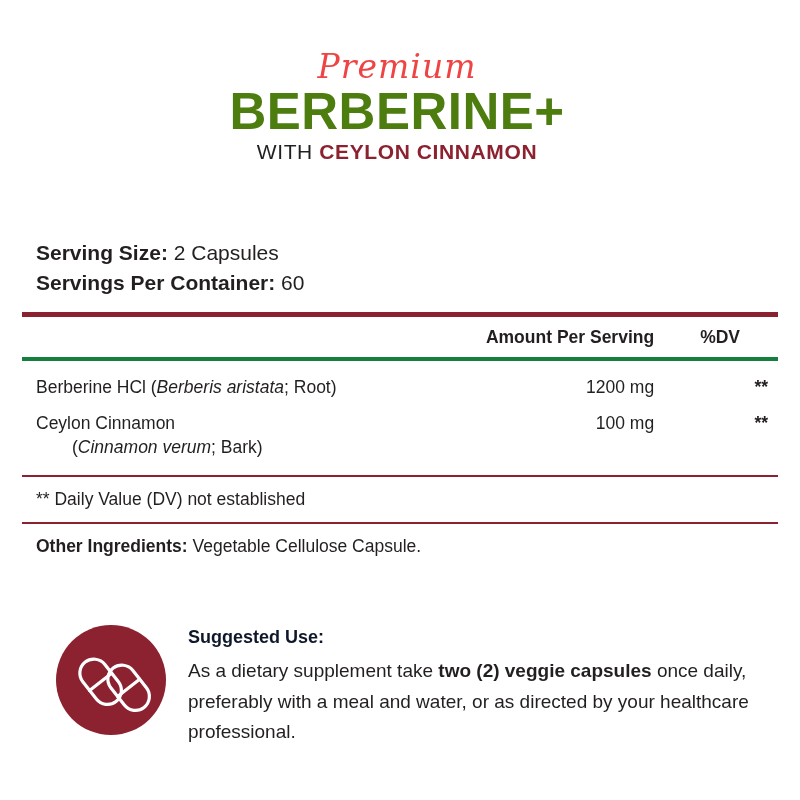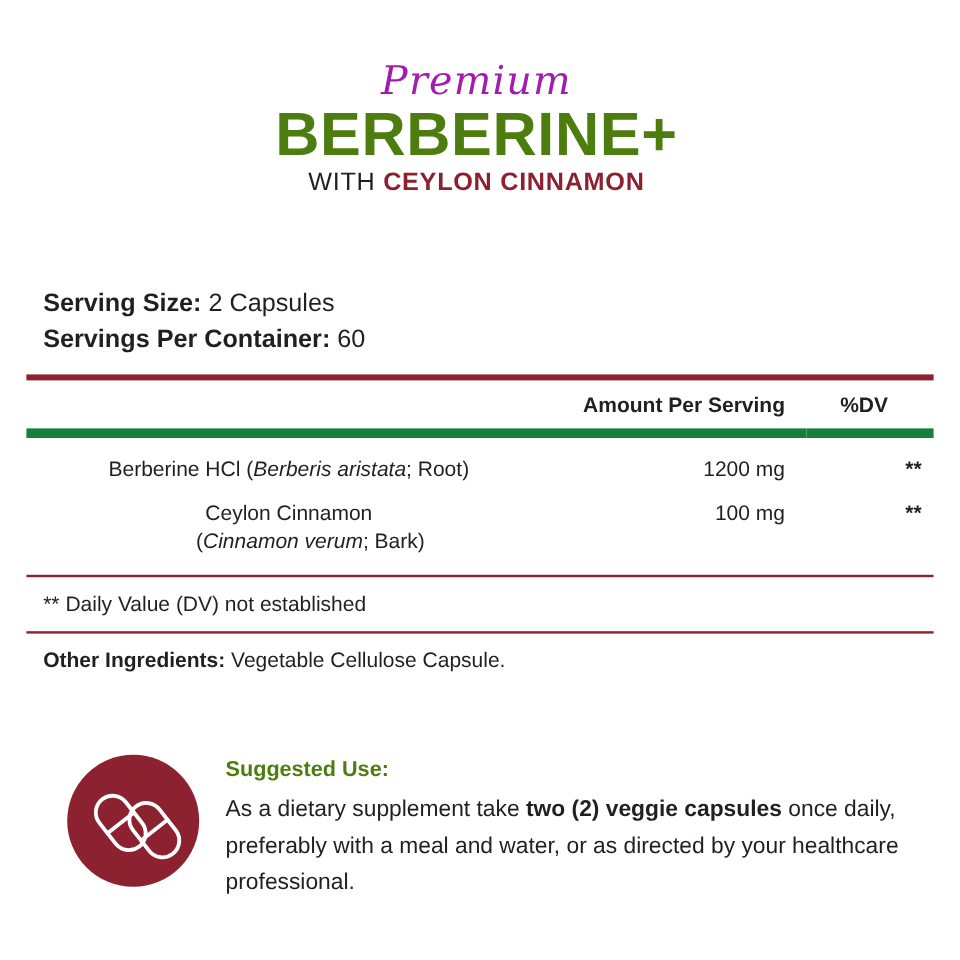--- a/index.html
+++ b/index.html
@@ -50,7 +50,7 @@
     font-family: "DejaVu Serif", serif;
     font-style: italic;
     font-size: 33px;
-    color: #a21caf;
+    color: #ef4444;
     line-height: 1.0;
     letter-spacing: 1px;
   }

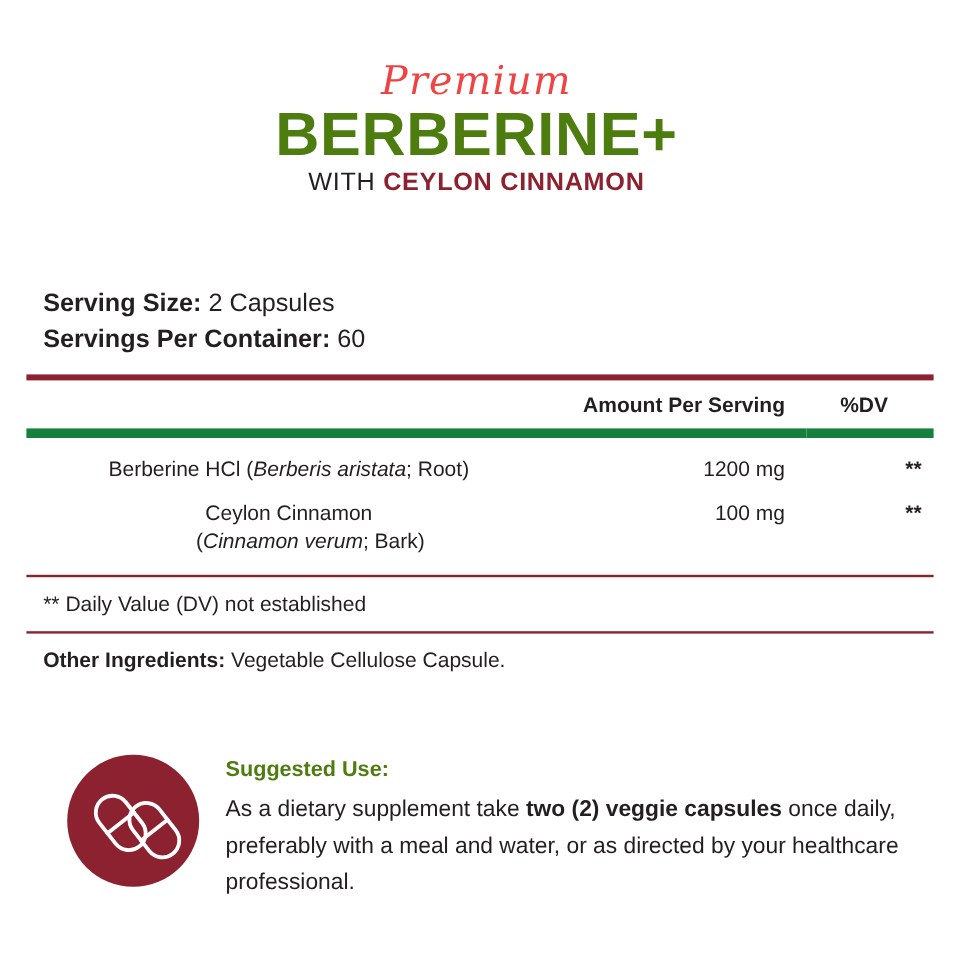--- a/index.html
+++ b/index.html
@@ -98,7 +98,7 @@
   }
   .head-row th {
     padding: 10px 0 9px 0;
-    border-bottom: 8px solid #15803d;
+    border-bottom: 4px solid #15803d;
     font-weight: bold;
     text-align: left;
   }

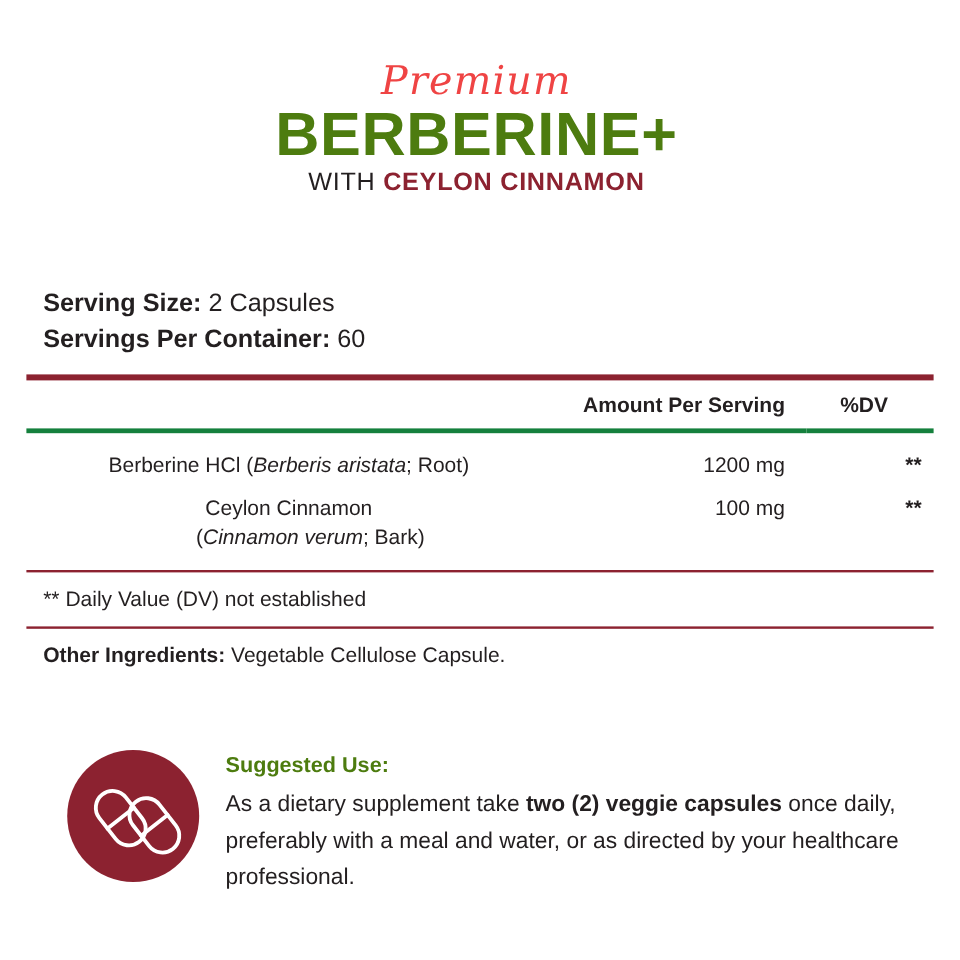--- a/index.html
+++ b/index.html
@@ -94,7 +94,6 @@
   .facts th, .facts td {
     padding: 0;
     vertical-align: top;
-    text-align: center;
   }
   .head-row th {
     padding: 10px 0 9px 0;

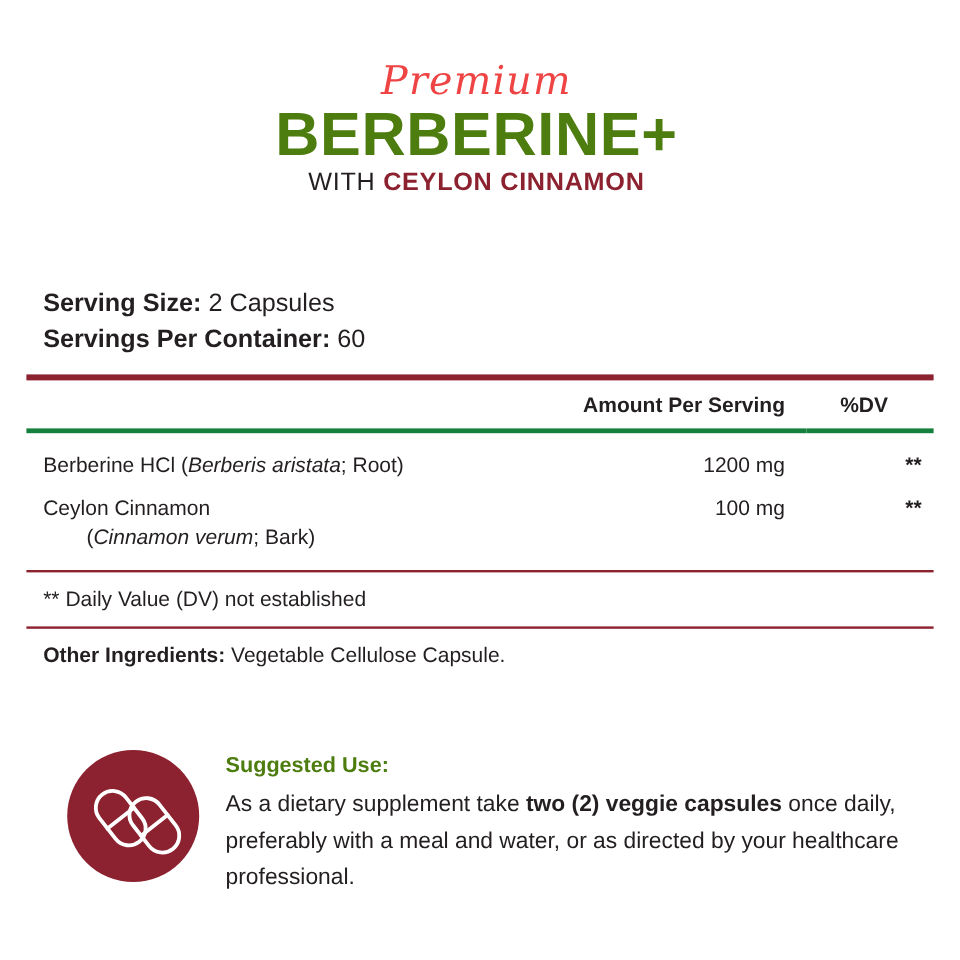--- a/index.html
+++ b/index.html
@@ -153,7 +153,7 @@
   }
   .use-text { padding-top: 10px; }
   .use-text .heading {
-    color: #4d7c0f;
+    color: #0f172a;
     font-weight: bold;
     font-size: 18px;
     margin-bottom: 8px;

